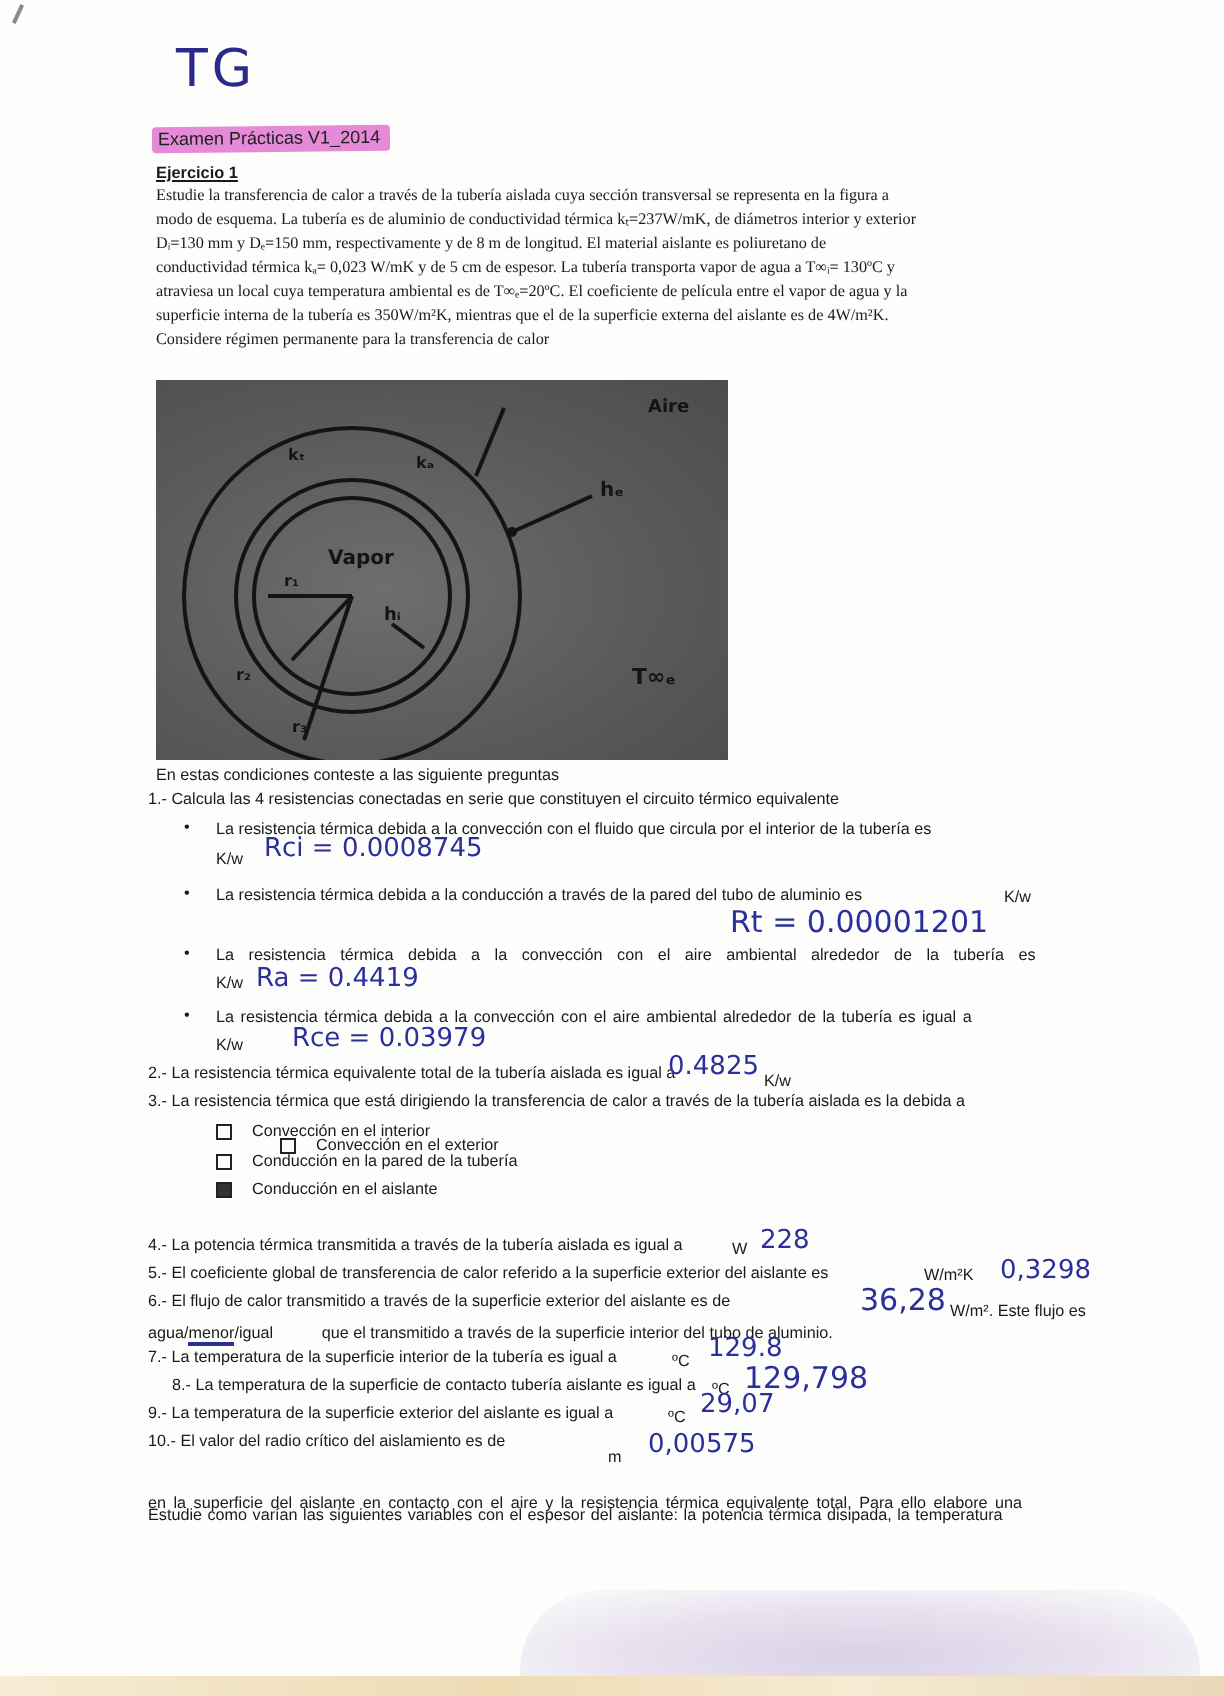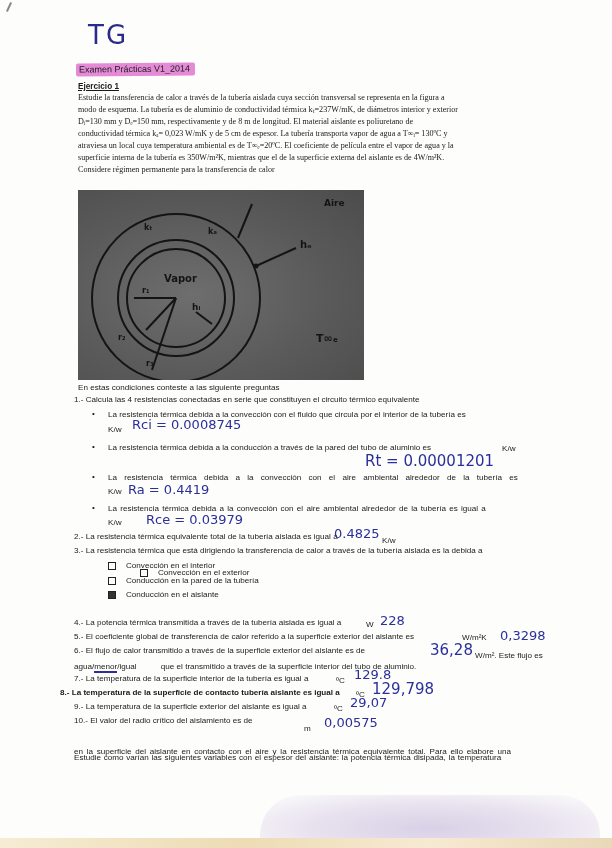--- a/index.html
+++ b/index.html
@@ -146,7 +146,7 @@
 <div class="abs line" style="left:336px; top:675px;">ºC</div>
 <div class="abs hw ans" style="left:354px; top:667px;">129.8</div>
 
-<div class="abs q" style="left:60px; top:688px;font-weight:bold;">8.- La temperatura de la superficie de contacto tubería aislante es igual a</div>
+<div class="abs q" style="left:86px; top:688px;">8.- La temperatura de la superficie de contacto tubería aislante es igual a</div>
 <div class="abs line" style="left:356px; top:689px;">ºC</div>
 <div class="abs hw ans-lg" style="left:372px; top:680px;">129,798</div>
 

